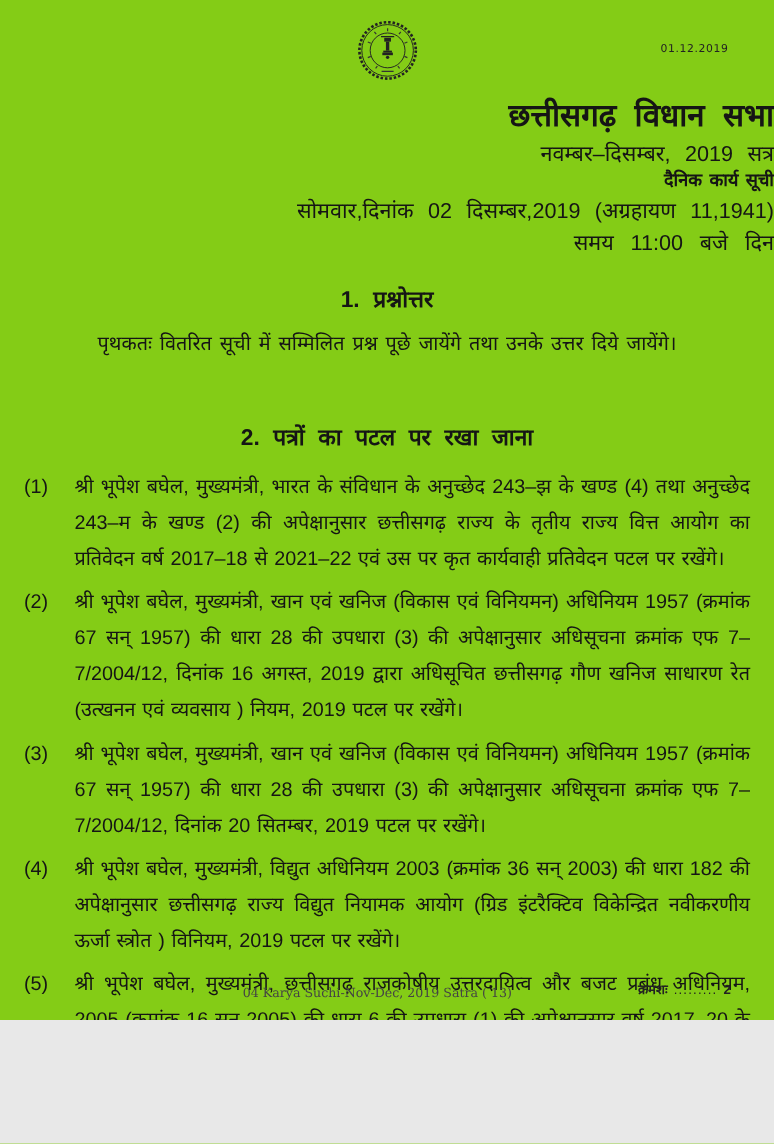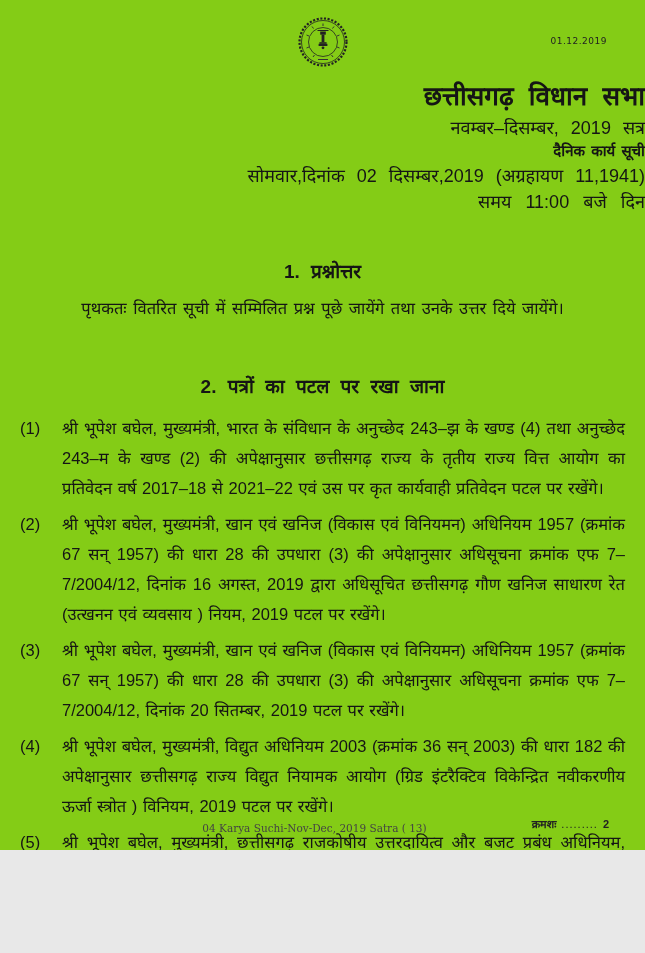--- a/index.html
+++ b/index.html
@@ -39,7 +39,7 @@
     word-spacing:6px;
     margin:0;
   }
-  .sec1-heading{margin-top:44px;}
+  .sec1-heading{margin-top:22px;}
   .sec1-body{
     margin:12px 42px 0 42px;
     font-size:16.5px;

